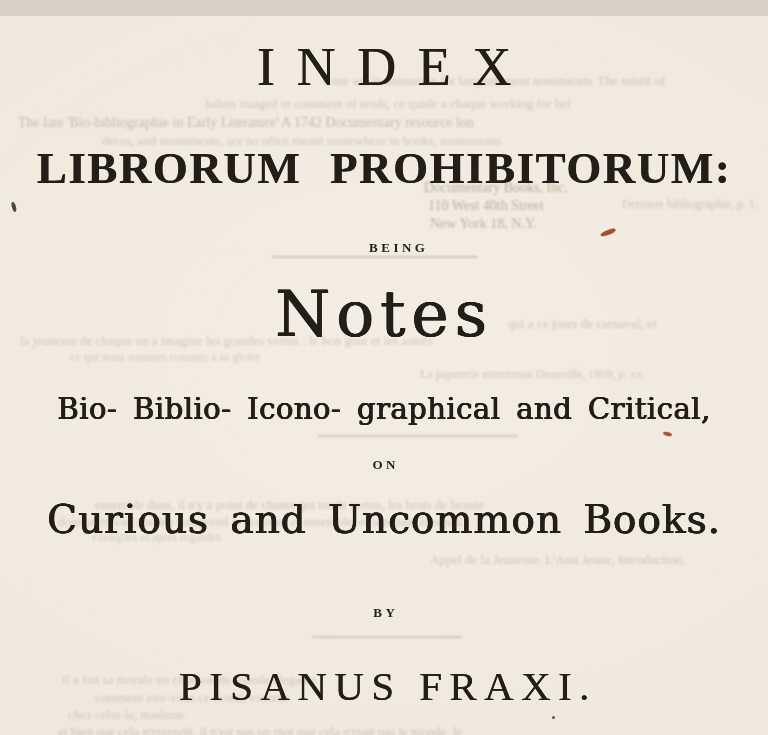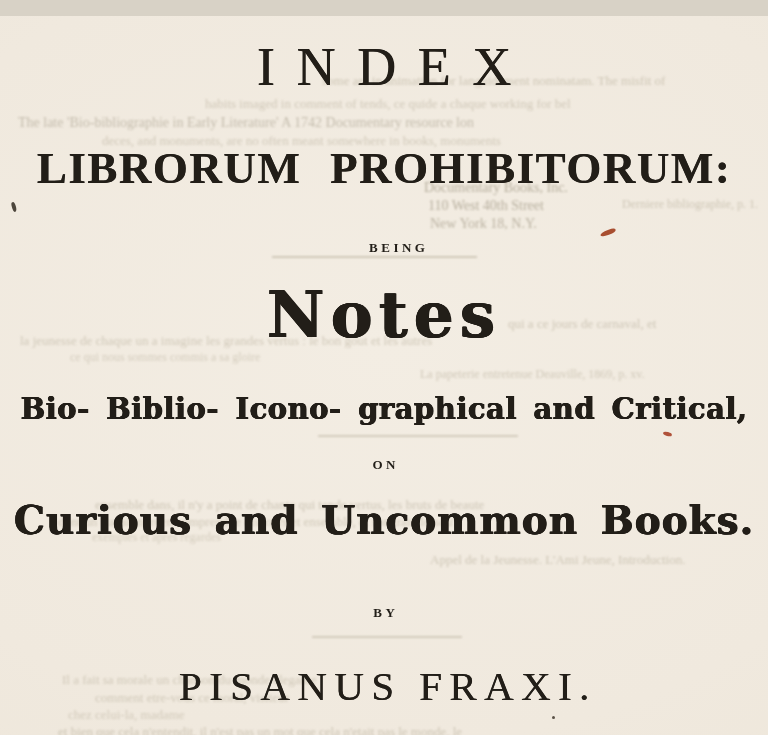--- a/index.html
+++ b/index.html
@@ -44,7 +44,7 @@
 
   .blackletter{
     font-family:"DejaVu Serif", serif;
-    font-weight:700;
+    font-weight:400;
     text-shadow:0.7px 0 0 currentColor, -0.3px 0 0 currentColor, 0 0.3px 0 currentColor;
   }
   .notes-heading{

